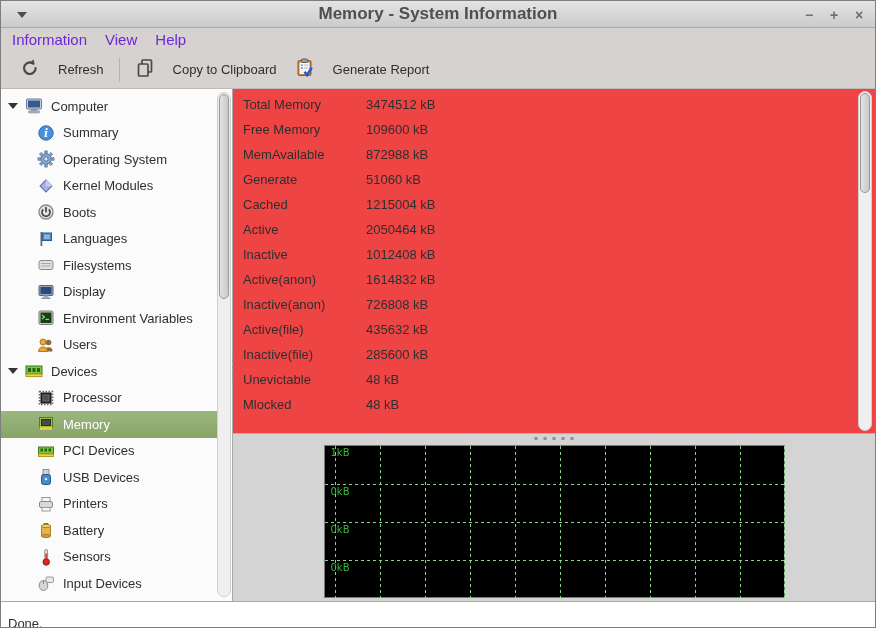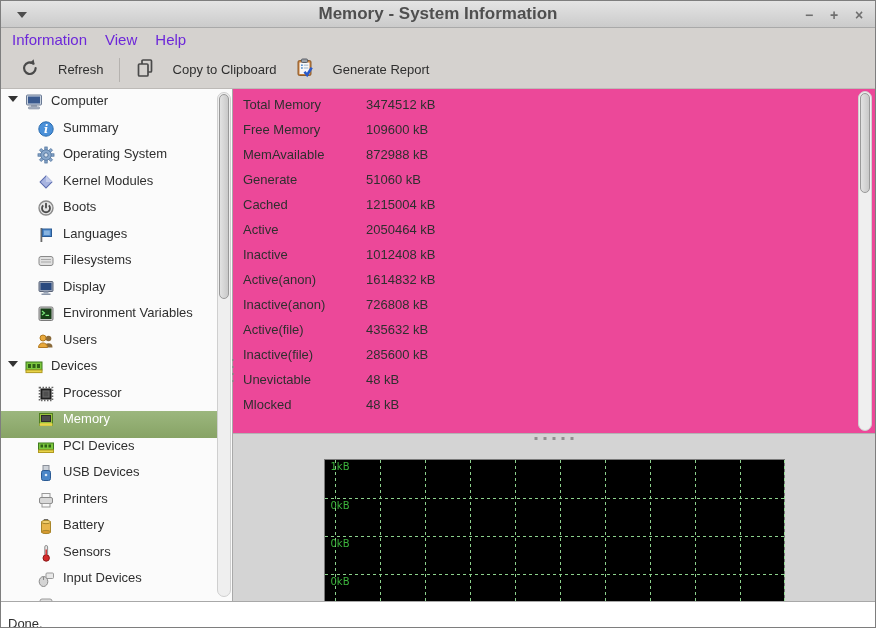--- a/index.html
+++ b/index.html
@@ -39,7 +39,7 @@
   
   .sidebar { position:relative; width:232px; background:#fbfbfb;
              border-right:1px solid #a9a9a9; overflow:hidden; padding-top:4px; }
-  .srow { display:flex; align-items:flex-start; height:26.5px; font-size:13px;
+  .srow { display:flex; align-items:center; height:26.5px; font-size:13px;
           color:#2f2f2f; white-space:nowrap; }
   .srow.lvl0 { padding-left:6px; }
   .srow.lvl1 { padding-left:36px; }

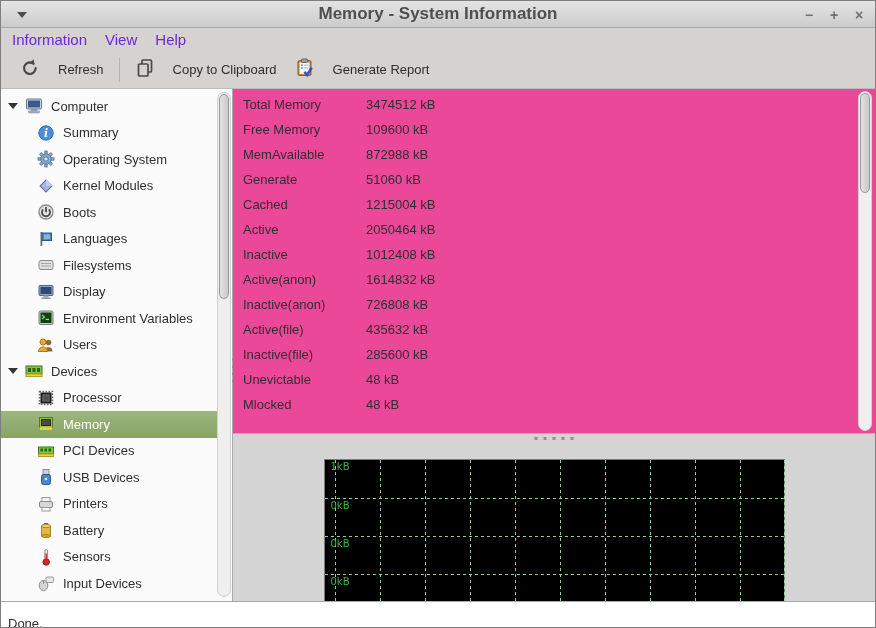--- a/index.html
+++ b/index.html
@@ -64,7 +64,7 @@
 
   
   .rightpanel { flex:1; display:flex; flex-direction:column; position:relative; }
-  .infopane { position:relative; height:345px; background:#ec4899;
+  .infopane { position:relative; height:345px; background:#ef4444;
               border-bottom:1px solid #b3b3b3; overflow:hidden; padding-top:3px; }
   .trow { display:flex; height:25px; align-items:center; font-size:13px; color:#2f2f2f; }
   .tfield { width:133px; padding-left:10px; }

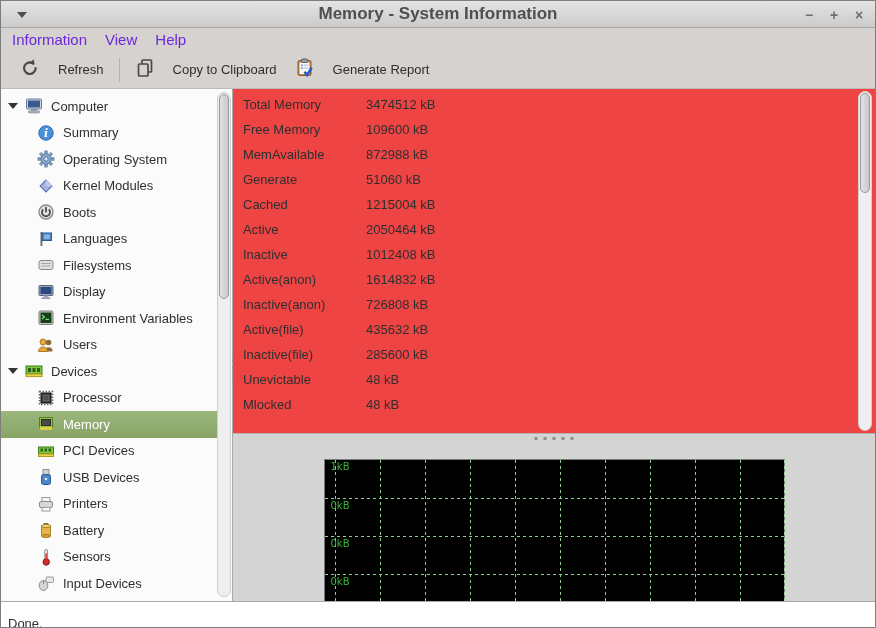--- a/index.html
+++ b/index.html
@@ -85,7 +85,7 @@
 
   
   .chartpane { flex:1; background:#d4d4d4; overflow:hidden; }
-  .chart { position:relative; width:461px; height:153px; margin:15px auto 0;
+  .chart { position:relative; width:461px; height:153px; margin:1px auto 0;
            background:#000; border:1px solid #7a7a7a; }
   .chart svg { position:absolute; left:0; top:0; }
   .g-label { position:absolute; left:6px; font-size:10px; color:#3cb43c;

